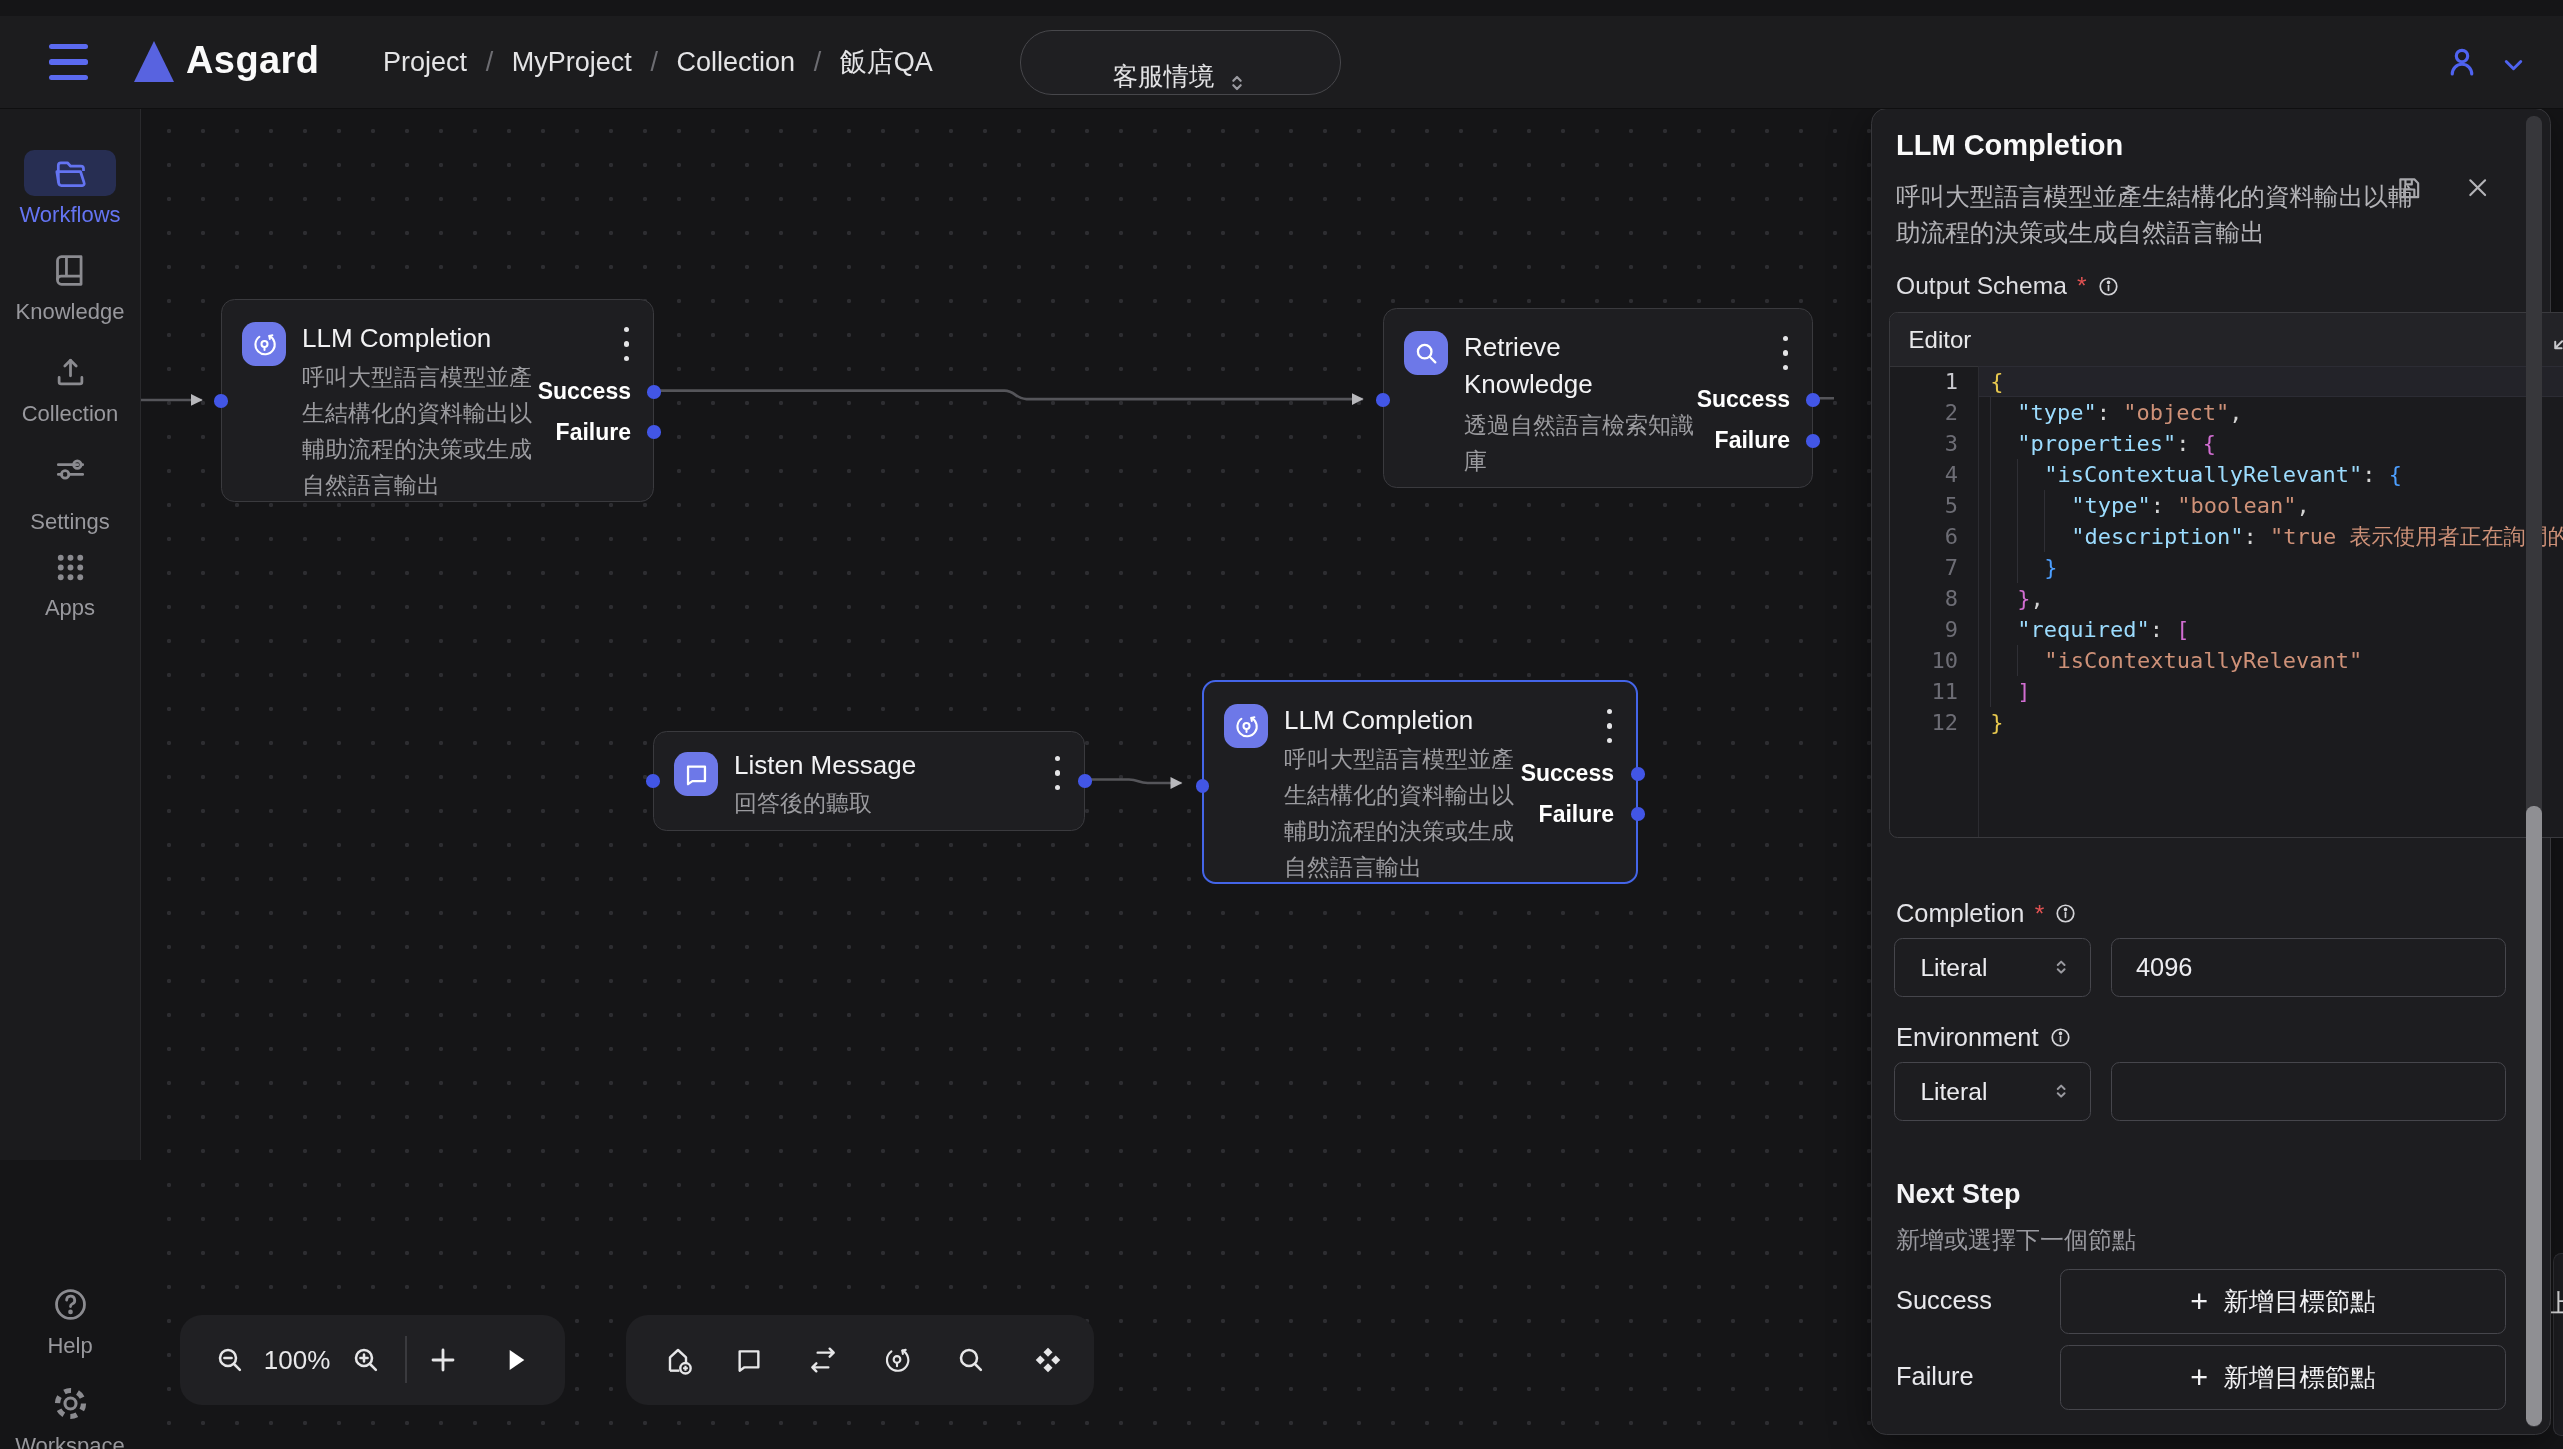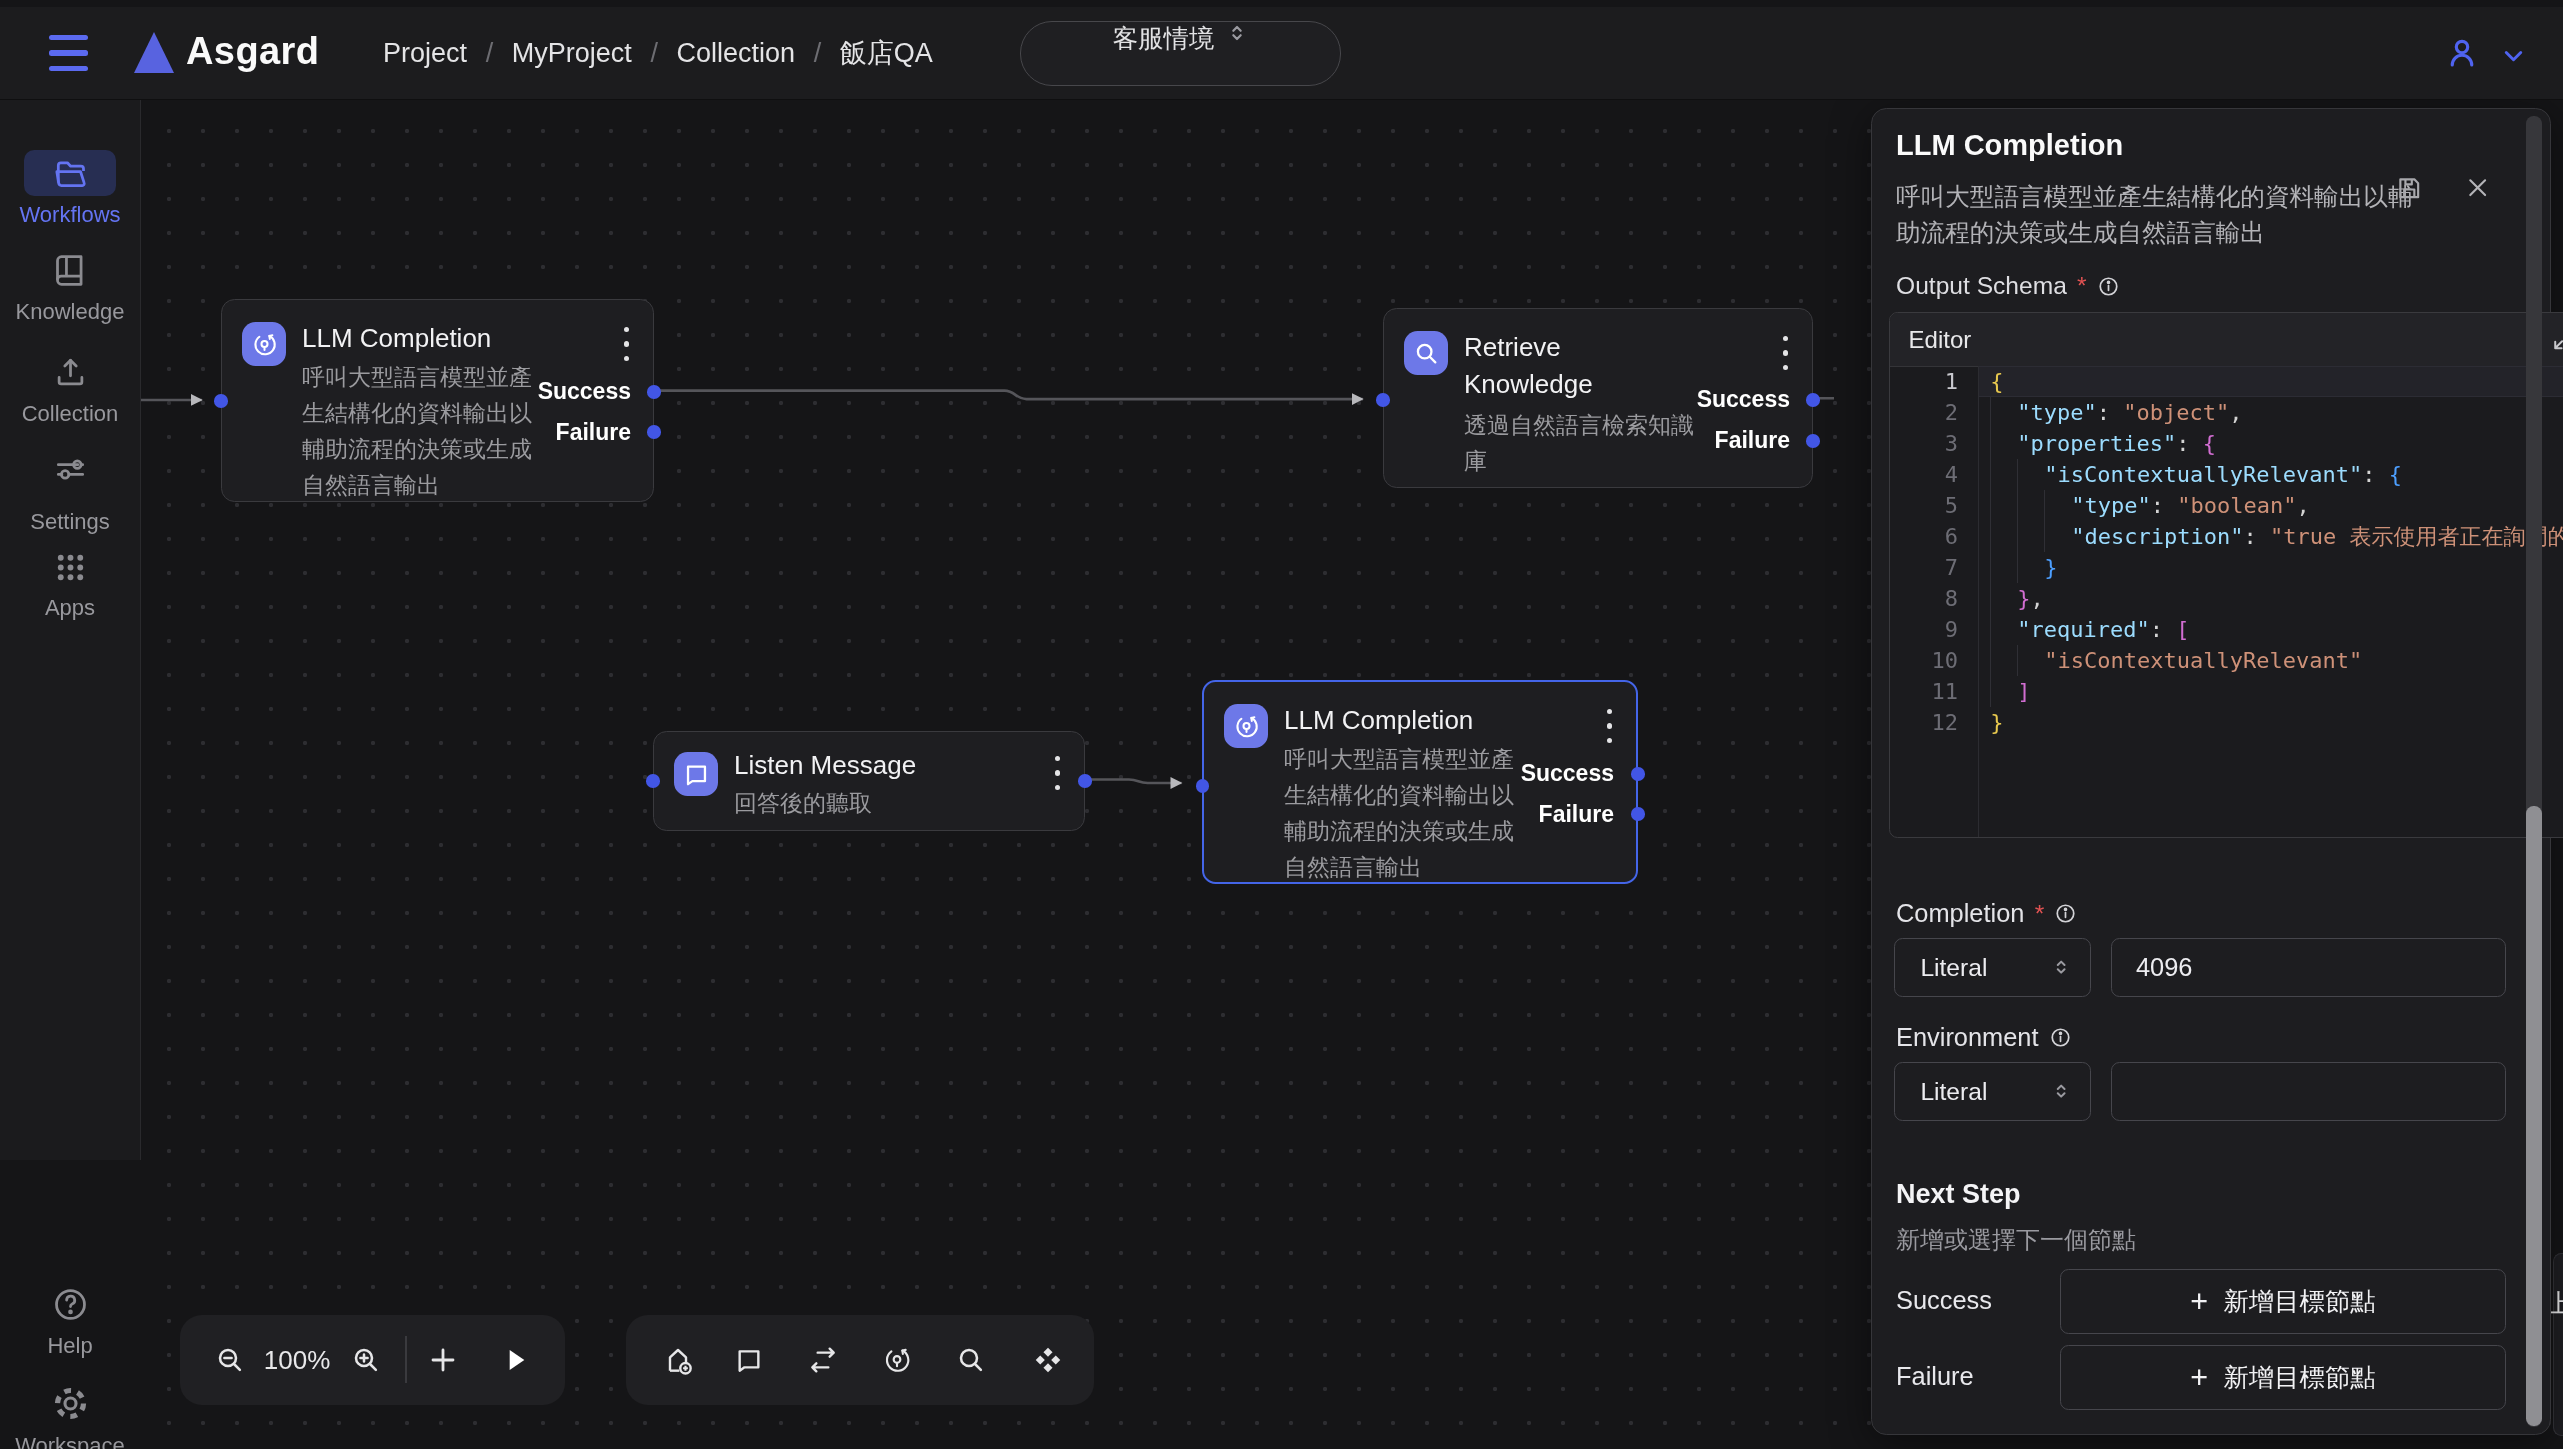--- a/index.html
+++ b/index.html
@@ -9,7 +9,7 @@
     -webkit-font-smoothing:antialiased;color:#e8e8e8;
   }
   
-  .topbar{position:absolute;left:0;top:7px;width:2563px;height:92px;background:#1c1c1e;border-bottom:0.8px solid #0f0f10;z-index:40;}
+  .topbar{position:absolute;left:0;top:16px;width:2563px;height:92px;background:#1c1c1e;border-bottom:0.8px solid #0f0f10;z-index:40;}
   .hamburger{position:absolute;left:49px;top:28px;width:39px;height:36px;display:flex;flex-direction:column;justify-content:space-between;cursor:pointer;}
   .hamburger span{display:block;height:5.1px;border-radius:2.5px;background:#5b6af0;}
   .logo-tri{position:absolute;left:134px;top:25.4px;width:0;height:0;border-left:20.3px solid transparent;border-right:20.3px solid transparent;border-bottom:41px solid #5863e0;}

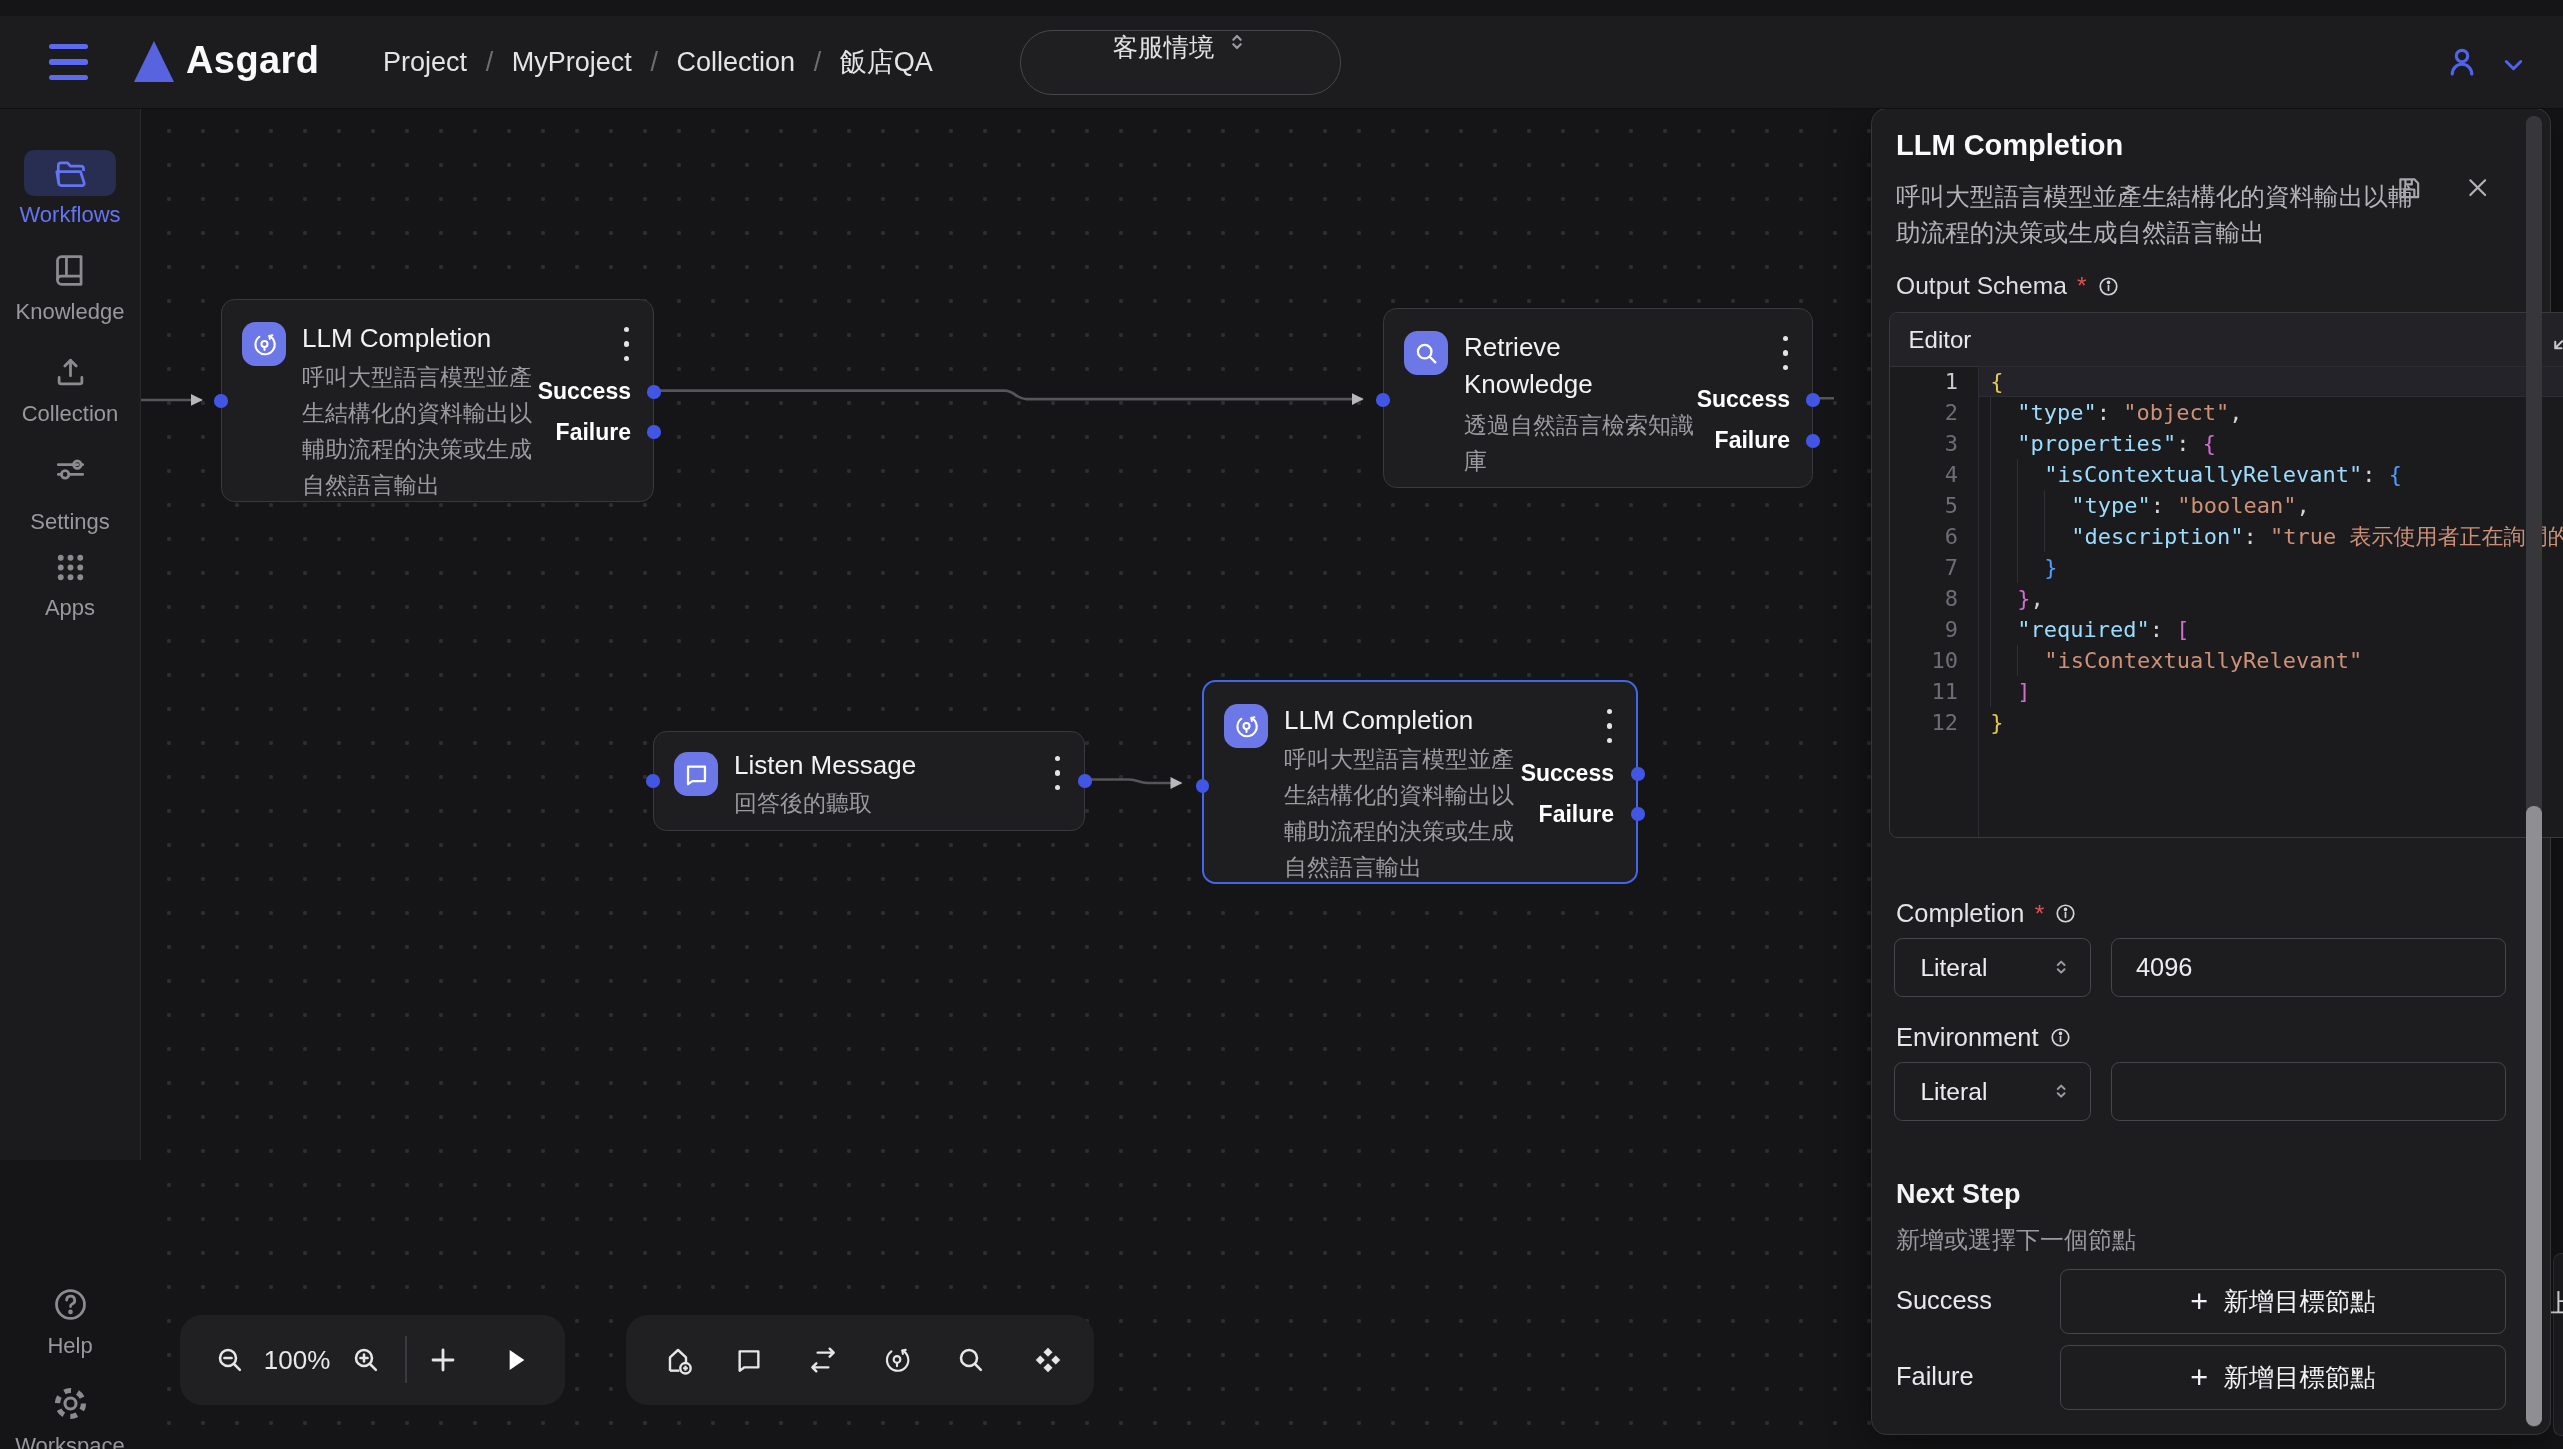--- a/index.html
+++ b/index.html
@@ -16,7 +16,7 @@
   .logo-text{position:absolute;left:186px;top:23px;font-size:38px;font-weight:700;color:#fafafa;letter-spacing:0.4px;}
   .crumbs{position:absolute;left:383px;top:0;height:92px;display:flex;align-items:center;gap:18.6px;font-size:27px;color:#e4e4e6;}
   .crumb-sep{color:#6d6d72;}
-  .env-select{position:absolute;left:1020px;top:13.6px;width:319px;height:63px;border:1.3px solid #47474b;border-radius:32px;display:flex;align-items:flex-start;justify-content:center;gap:12px;background:#1f1f22;cursor:pointer;}
+  .env-select{position:absolute;left:1020px;top:13.6px;width:319px;height:63px;border:1.3px solid #47474b;border-radius:32px;display:flex;align-items:flex-end;justify-content:center;gap:12px;background:#1f1f22;cursor:pointer;}
   .env-select .txt{font-size:25.4px;color:#e2e2e4;}
   .account-label{position:absolute;left:2116px;top:0;height:92px;display:flex;align-items:center;font-size:27px;color:#ababaf;}
   .person-ic{position:absolute;left:2444px;top:28px;}

